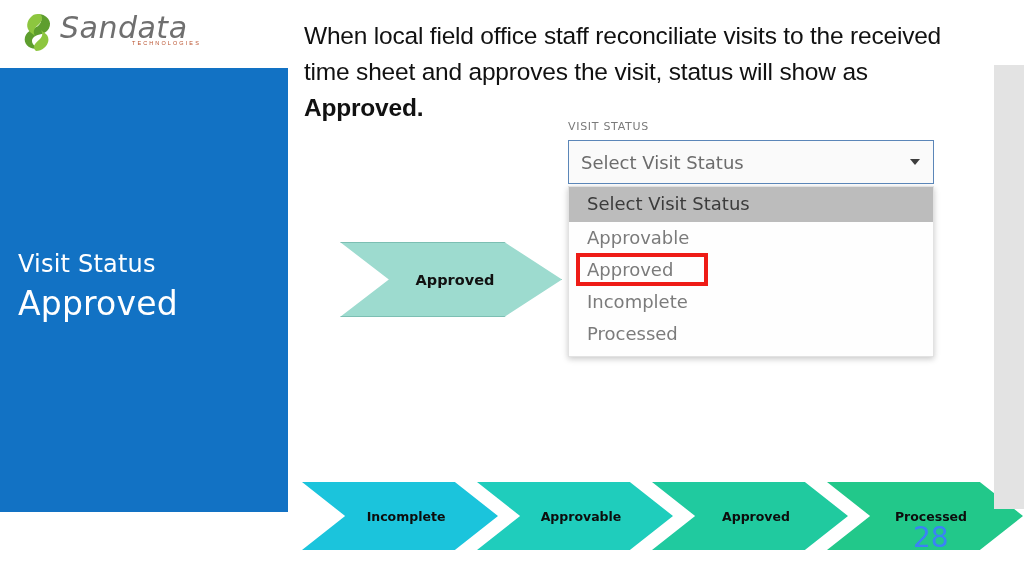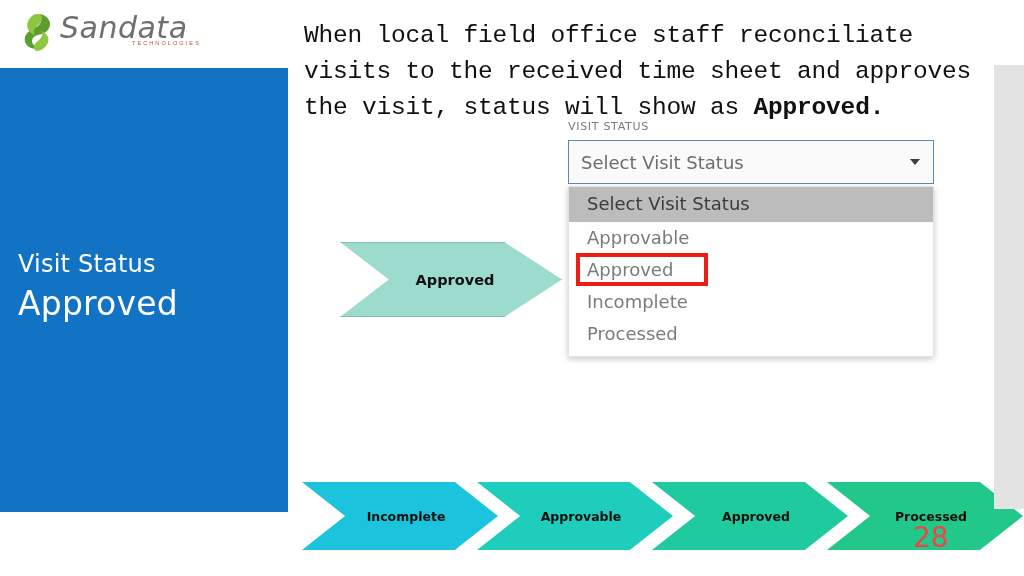--- a/index.html
+++ b/index.html
@@ -39,7 +39,7 @@
   
   .body-text{
     position:absolute;left:304px;top:18px;width:672px;
-    font-family:Liberation Mono, monospace;
+    font-family:Liberation Sans, sans-serif;
     font-size:24.5px;line-height:36px;color:#111;
     letter-spacing:-.2px;
   }

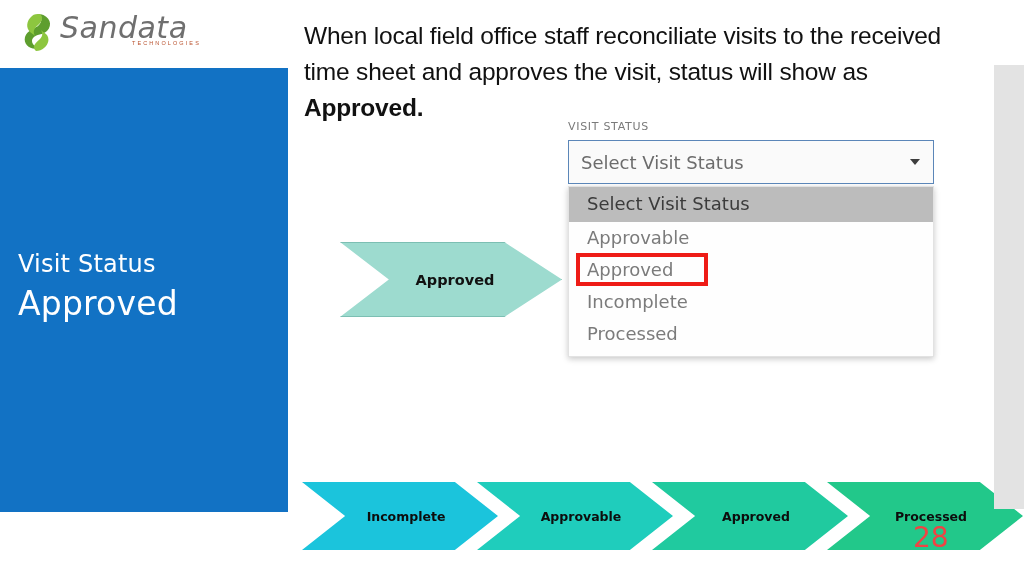--- a/index.html
+++ b/index.html
@@ -130,7 +130,7 @@
   .page-num{
     position:absolute;left:913px;top:521px;
     font-family:"DejaVu Sans", sans-serif;
-    font-size:28px;color:#ef4444;
+    font-size:28px;color:#3b82f6;
   }
 </style>
 </head>

